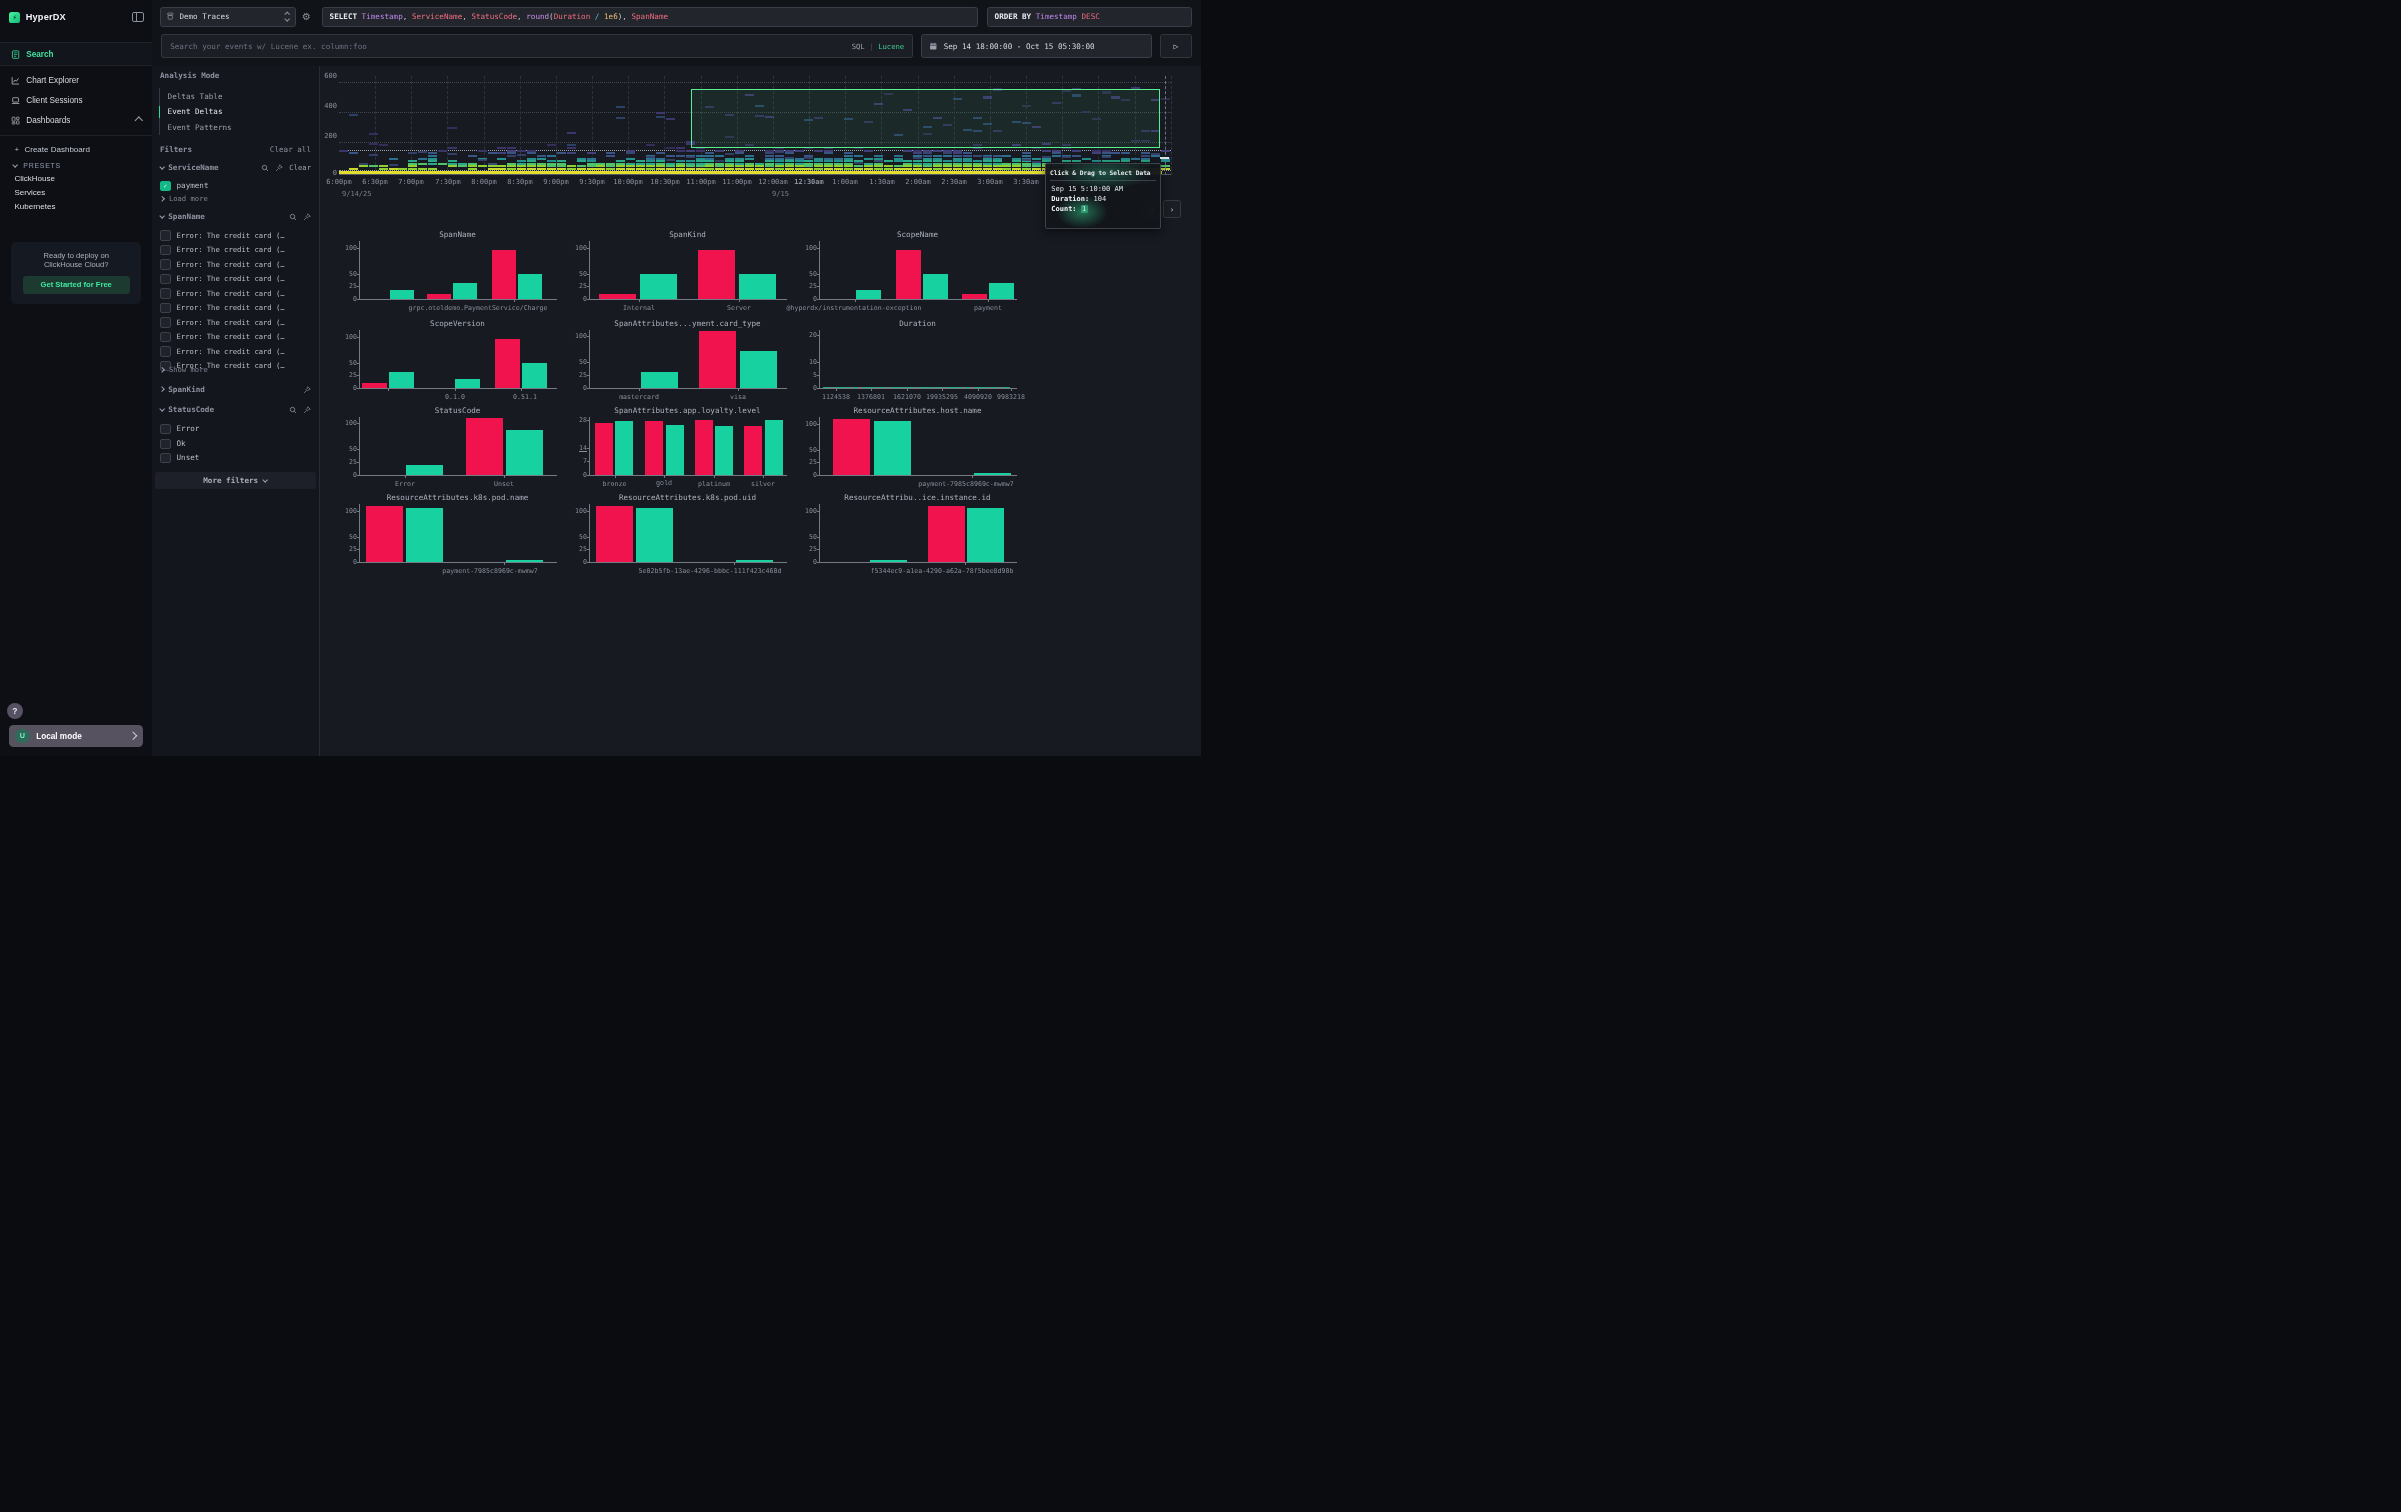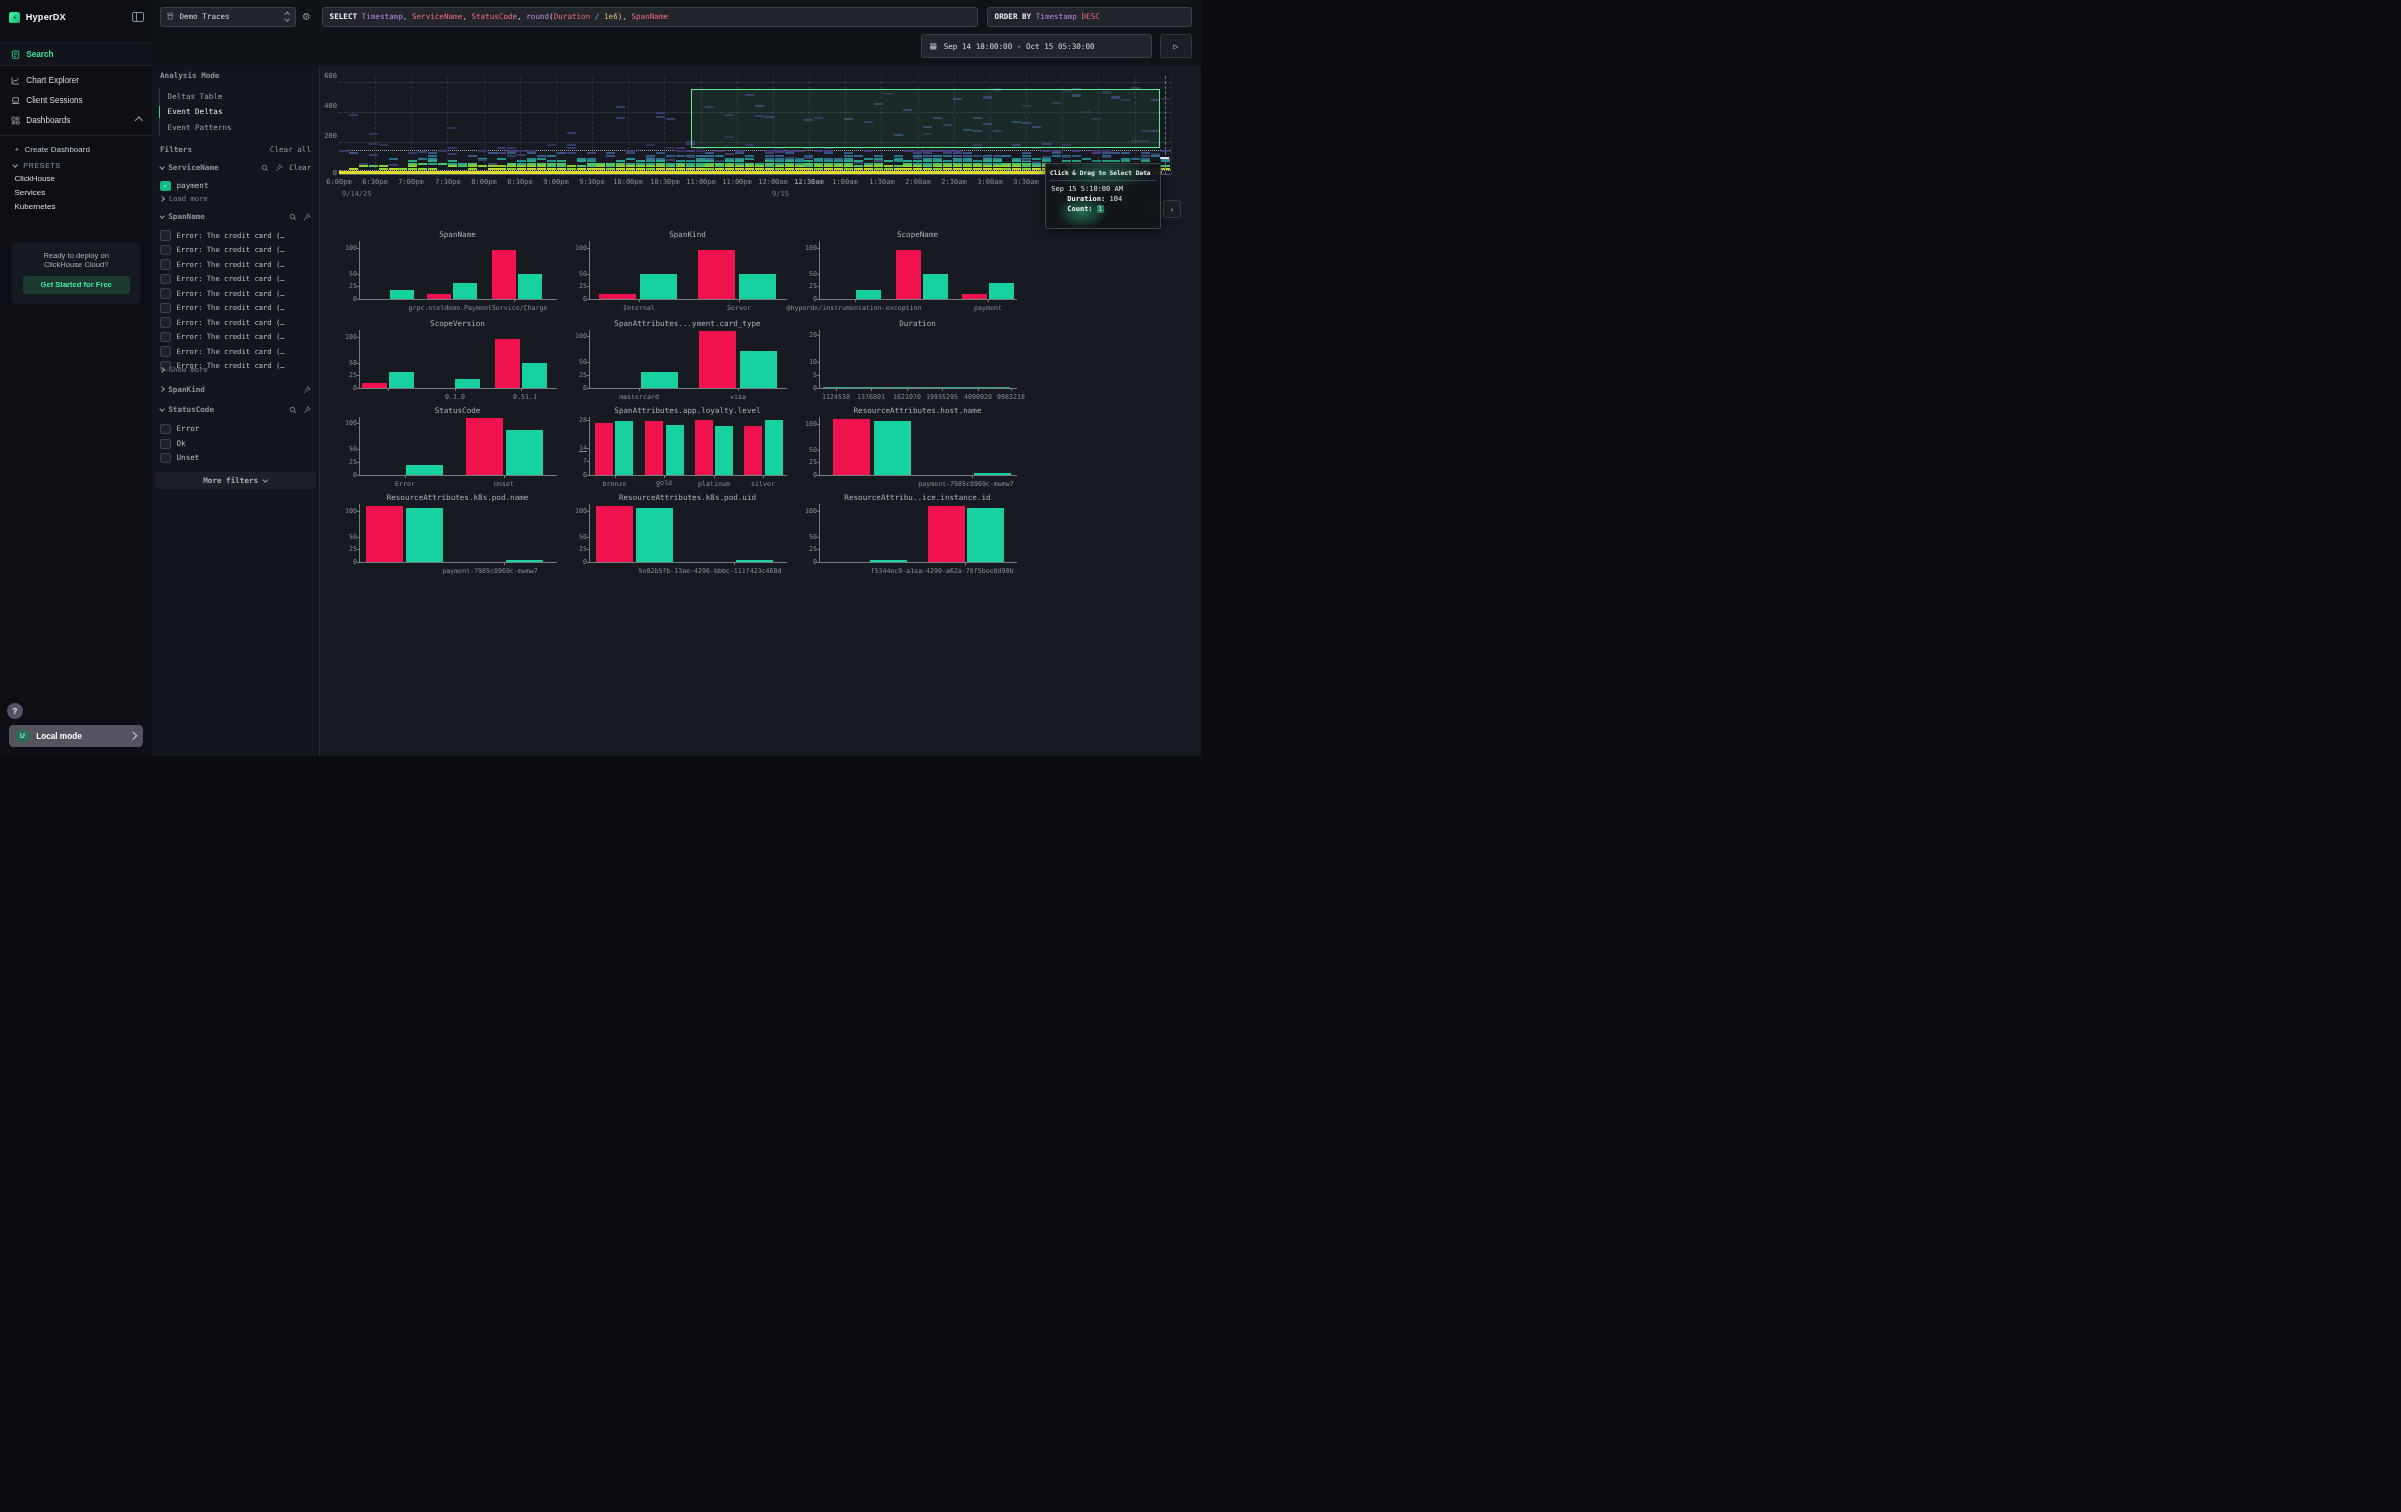--- a/index.html
+++ b/index.html
@@ -223,6 +223,14 @@
         <span id="order-query"><span class="tk-kw">ORDER BY</span><span class="tk-pln"> </span><span class="tk-var">Timestamp</span><span class="tk-pln"> </span><span class="tk-fld">DESC</span></span>
       </div>
 
+    <div class="inputbox search-box">
+      <span class="ph">Search your events w/ Lucene ex. column:foo</span>
+      <span class="langtoggle">
+        <span class="lang-sql">SQL</span>
+        <span class="lang-sep">|</span>
+        <span class="lang-lucene">Lucene</span>
+      </span>
+    </div>
     <div class="inputbox date-box">
       <svg class="icn" width="8.5" height="8.5" viewBox="0 0 16 16">
           <rect x="2" y="3" width="12" height="11" rx="1.5" fill="#9aa1ad"></rect>

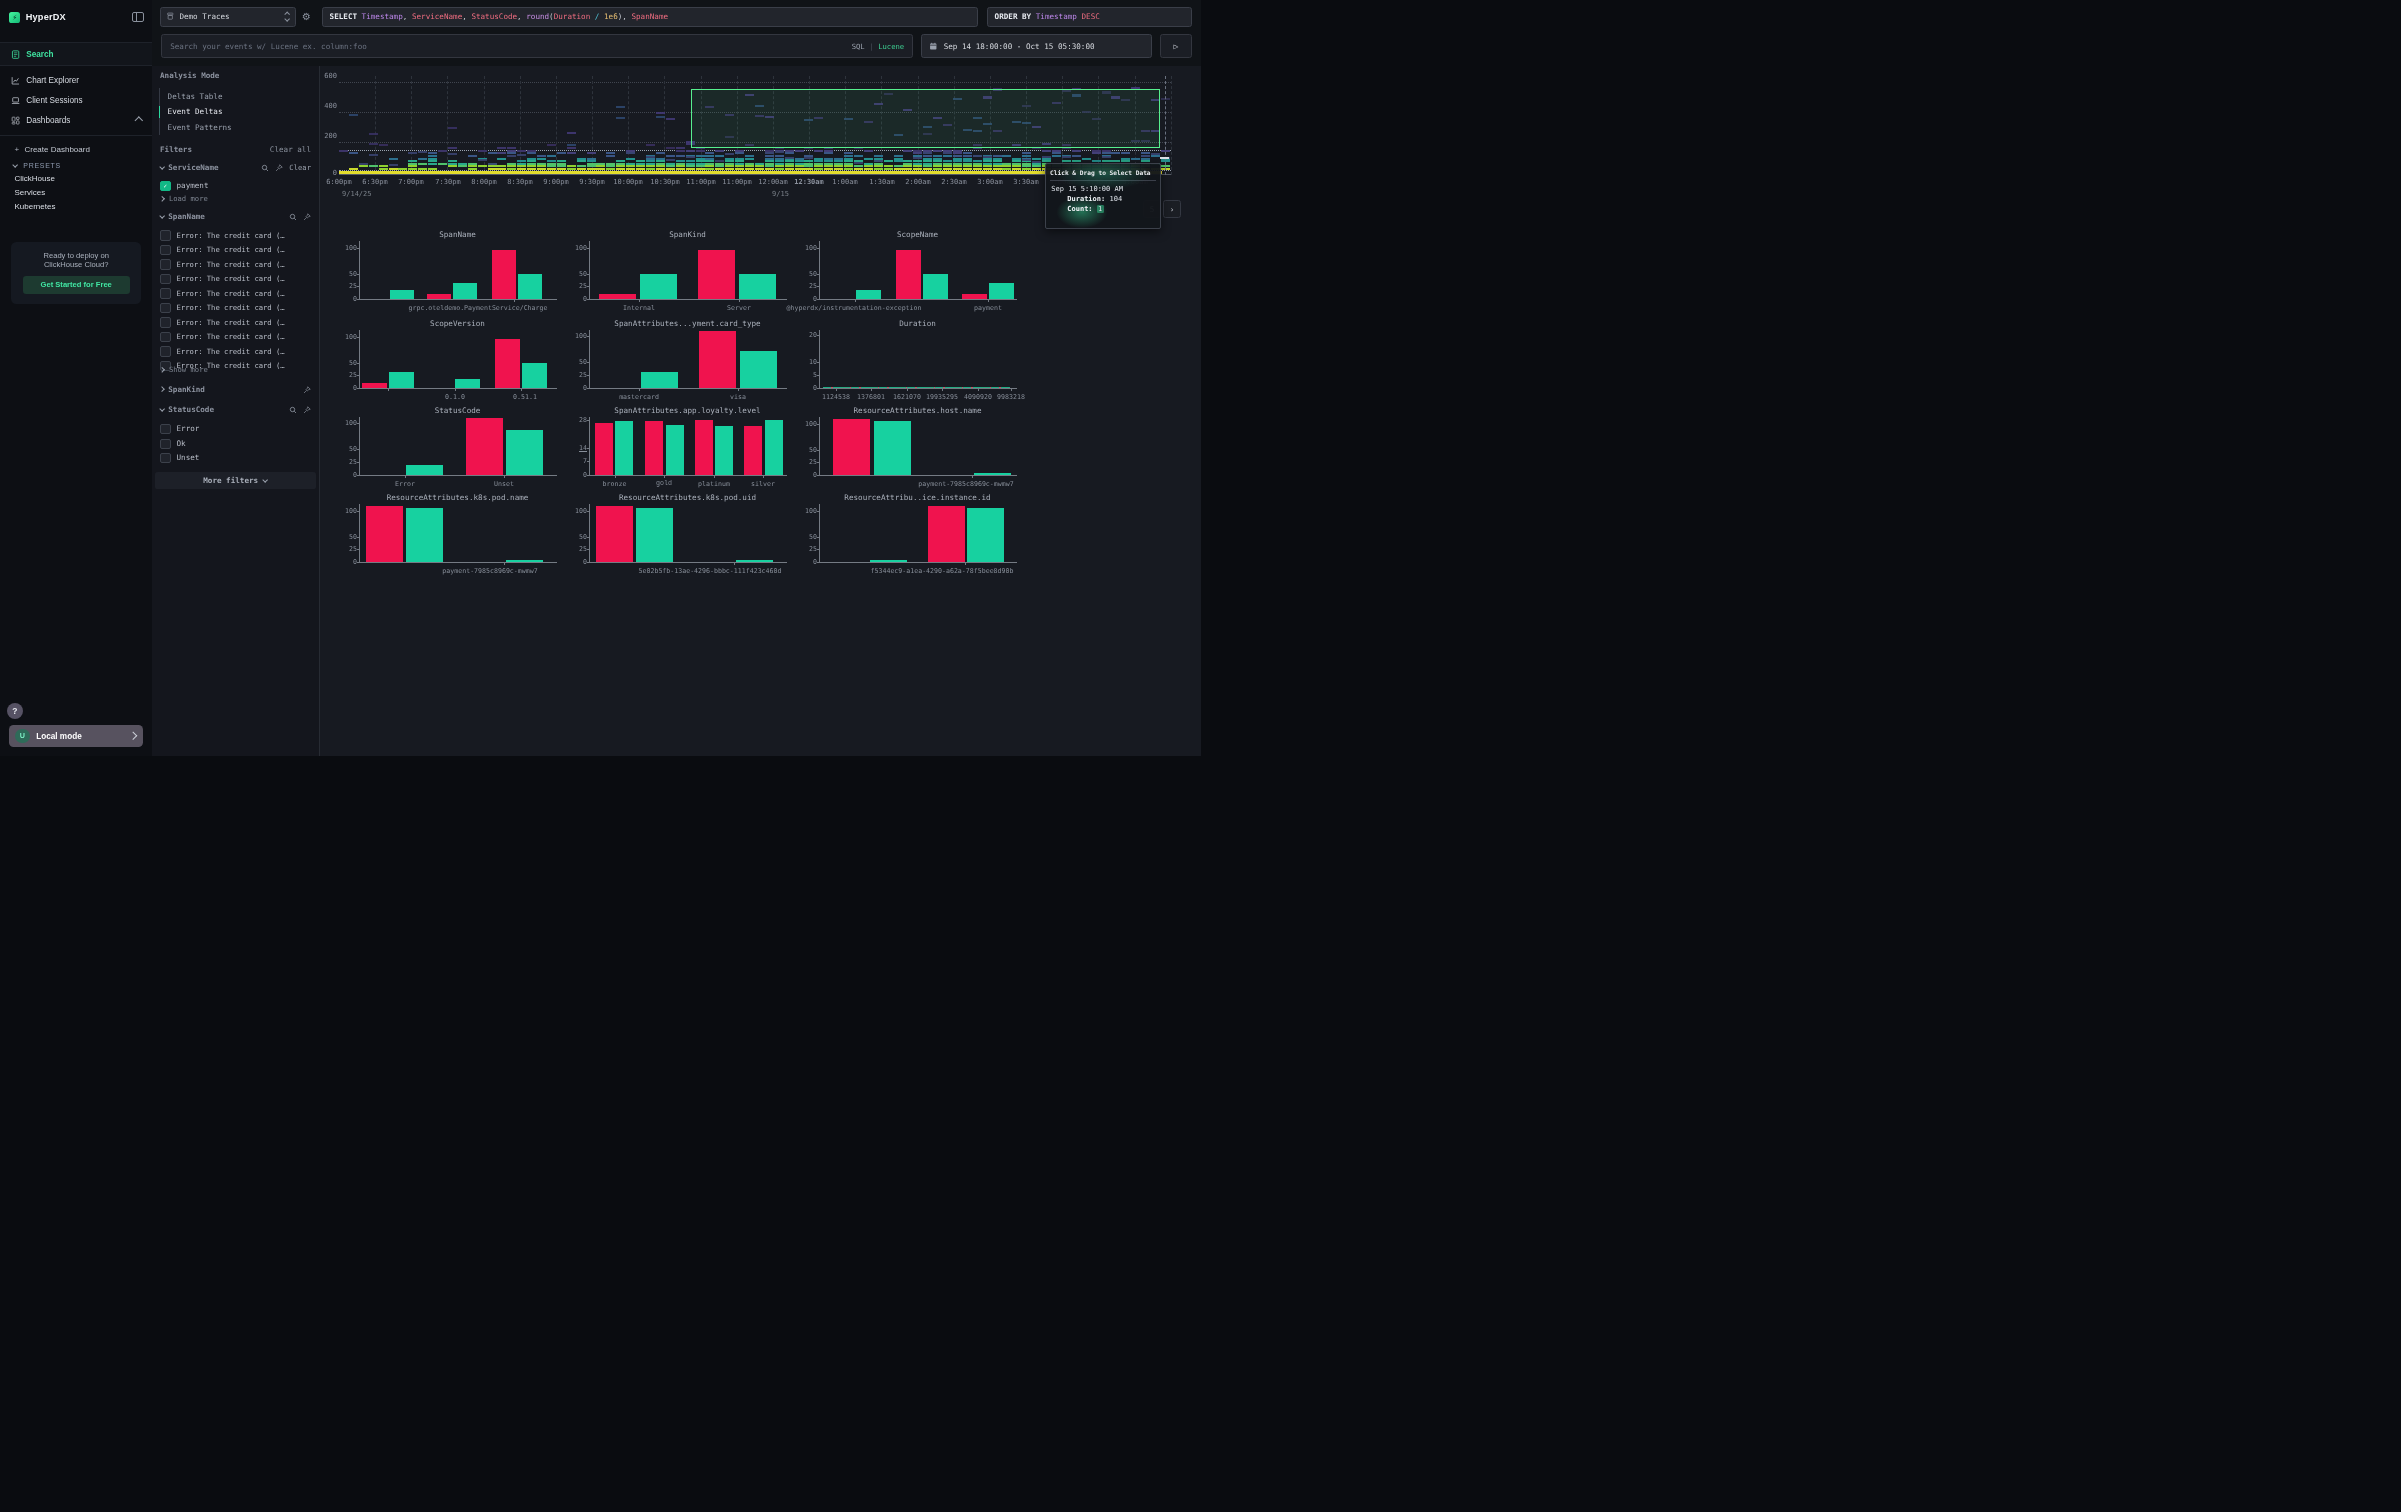--- a/index.html
+++ b/index.html
@@ -107,7 +107,7 @@
   .tt-head{position:relative;font-size:6.2px;font-weight:bold;color:#e8eaf0;padding:4.6px 4px 4px;white-space:nowrap;}
   .tt-div{border-top:0.7px solid #3a3f49;margin:0 4px;}
   .tt-row{position:relative;font-size:7px;color:#dfe3ea;padding:2px 5.3px 0;}
-  .tt-row b{color:#f2f4f8;margin-left:16px;}
+  .tt-row b{color:#f2f4f8;}
   .tt-count-val{background:rgba(57,224,155,0.45);border-radius:1.3px;padding:0 1.3px;}
 
   

